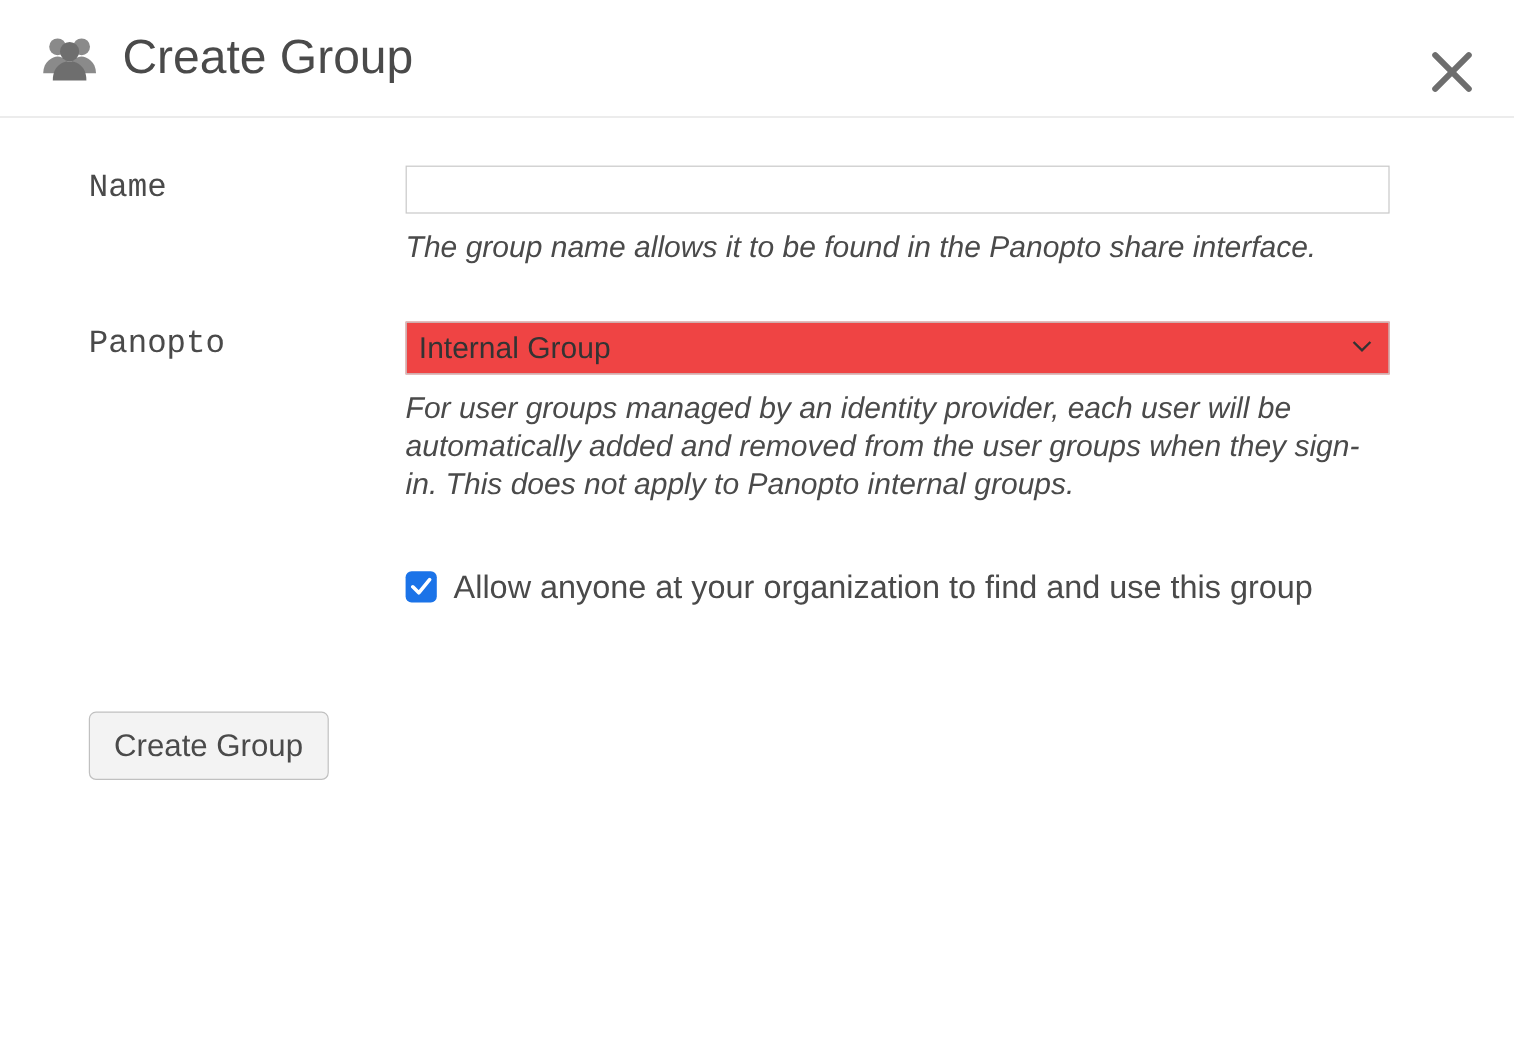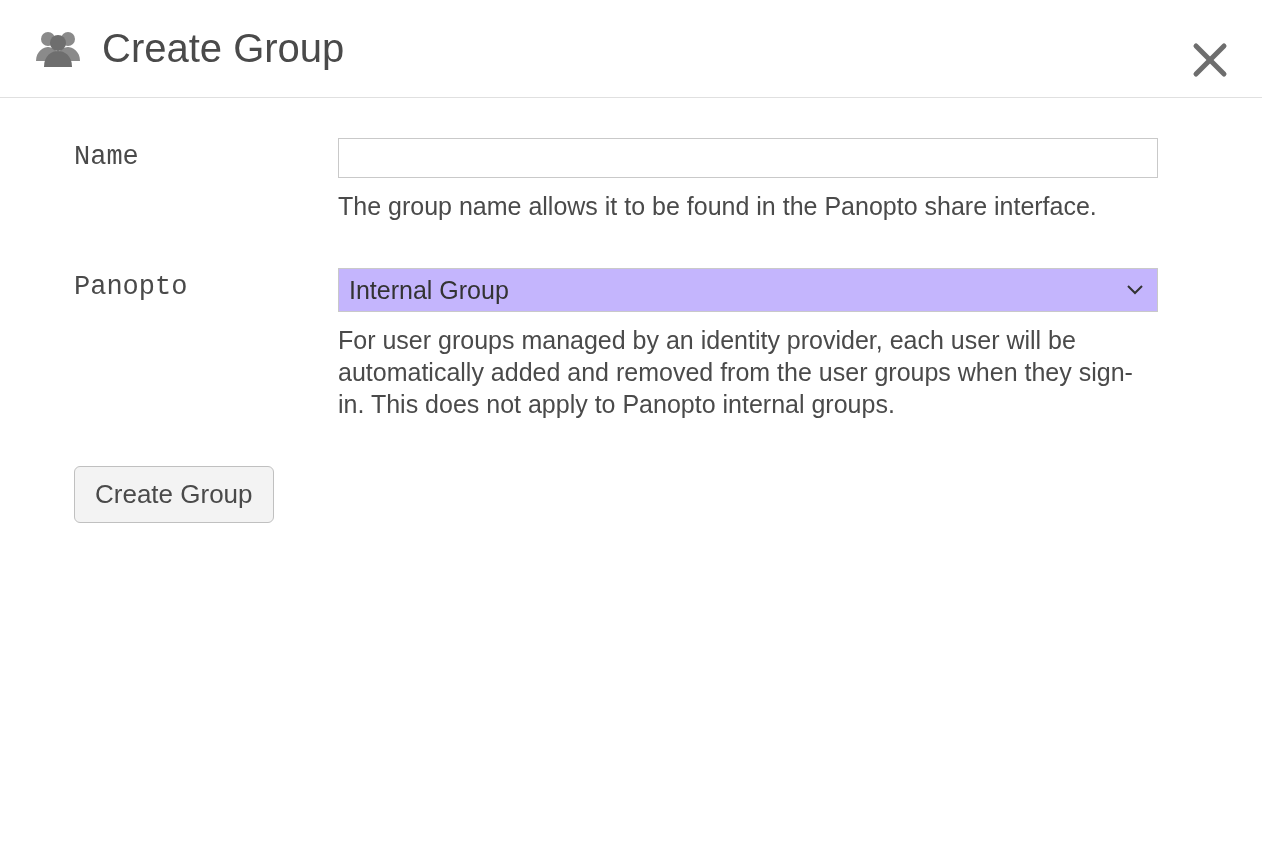--- a/index.html
+++ b/index.html
@@ -106,6 +106,7 @@
     line-height: 1.28;
     color: #4a4a4a;
     margin-top: 12px;
+    font-style: italic;
   }
   .checkbox-row {
     display: block;

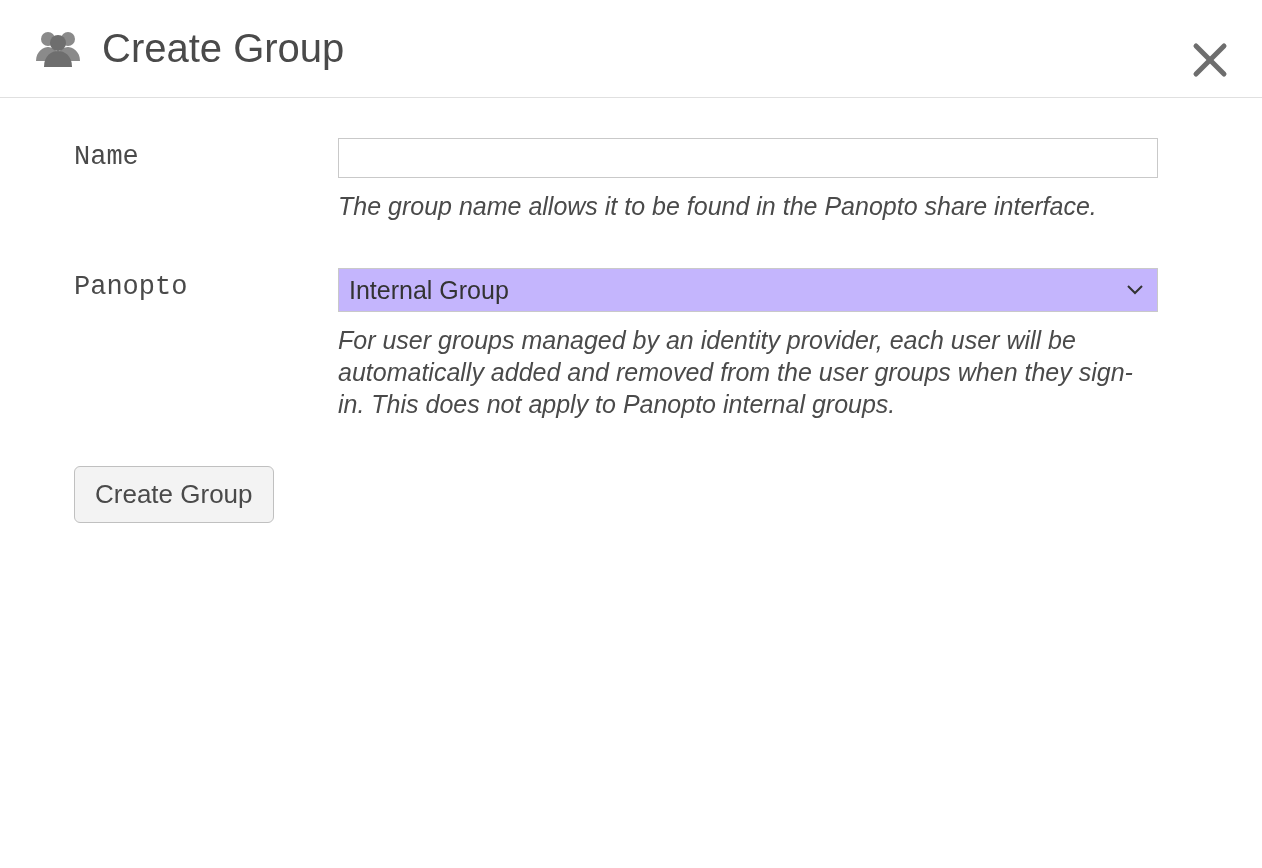--- a/index.html
+++ b/index.html
@@ -88,7 +88,7 @@
     border: 1px solid #c9c9c9;
     font-size: 25px;
     padding: 2px 40px 2px 10px;
-    background: #c4b5fd;
+    background: #ef4444;
     appearance: none;
     -webkit-appearance: none;
     -moz-appearance: none;

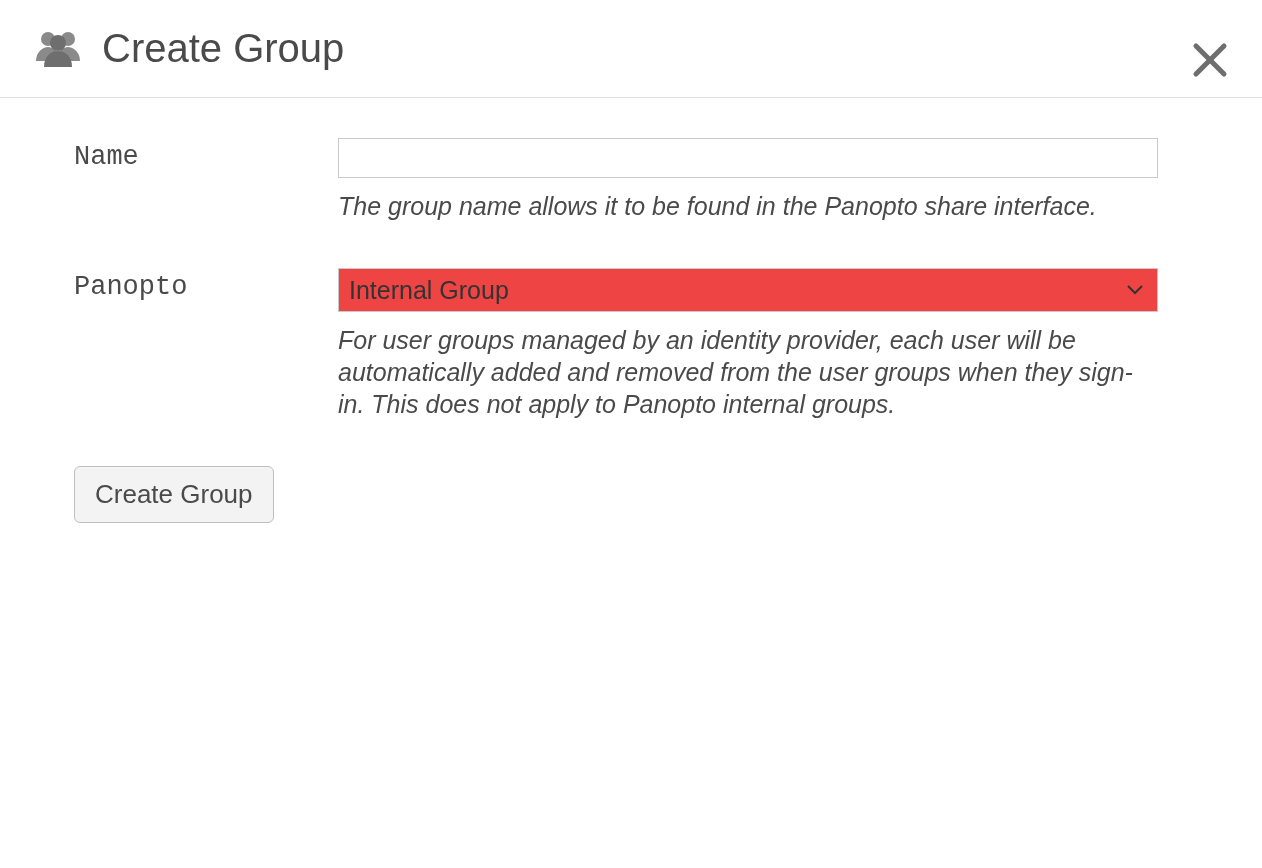--- a/index.html
+++ b/index.html
@@ -203,6 +203,11 @@
     </div>
 
 
+    <div class="checkbox-row">
+      <span class="checkbox-label"><span class="chk"><svg width="18" height="16" viewBox="0 0 18 16">
+              <polyline points="2,8 7,13 16,2" fill="none" stroke="#fff" stroke-width="3" stroke-linecap="round" stroke-linejoin="round"></polyline>
+            </svg></span><span>Allow anyone at your organization to find and use this group</span></span>
+    </div>
 
     <button class="submit-btn">Create Group</button>
 

